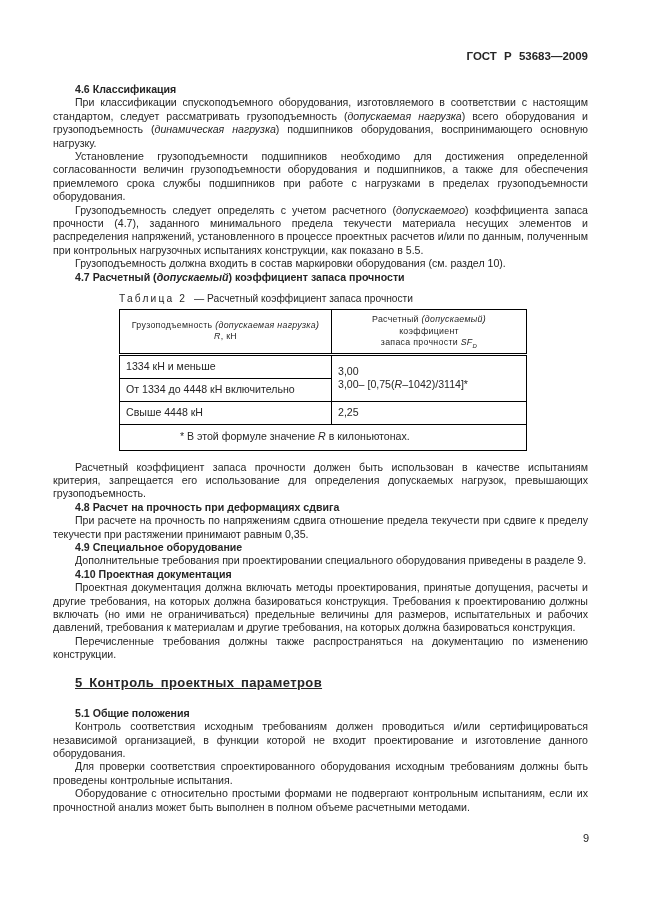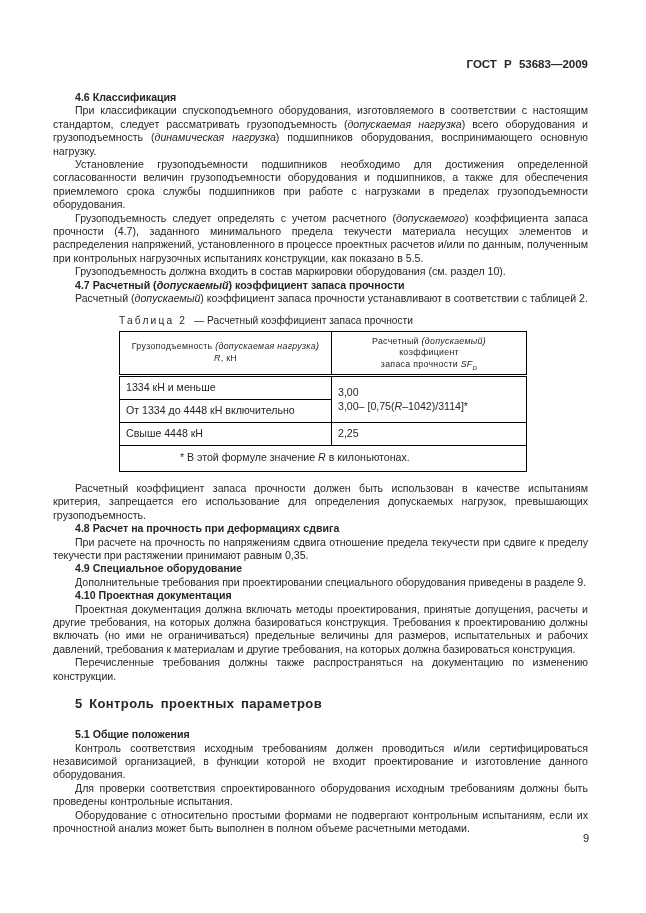--- a/index.html
+++ b/index.html
@@ -13,7 +13,7 @@
   }
   .content{position:absolute;left:53px;top:50px;width:535px;}
   .std-header{
-    margin:8px 0 21px 0;
+    margin:0 0 21px 0;
     text-align:right;
     font-weight:700;
     font-size:11.5px;

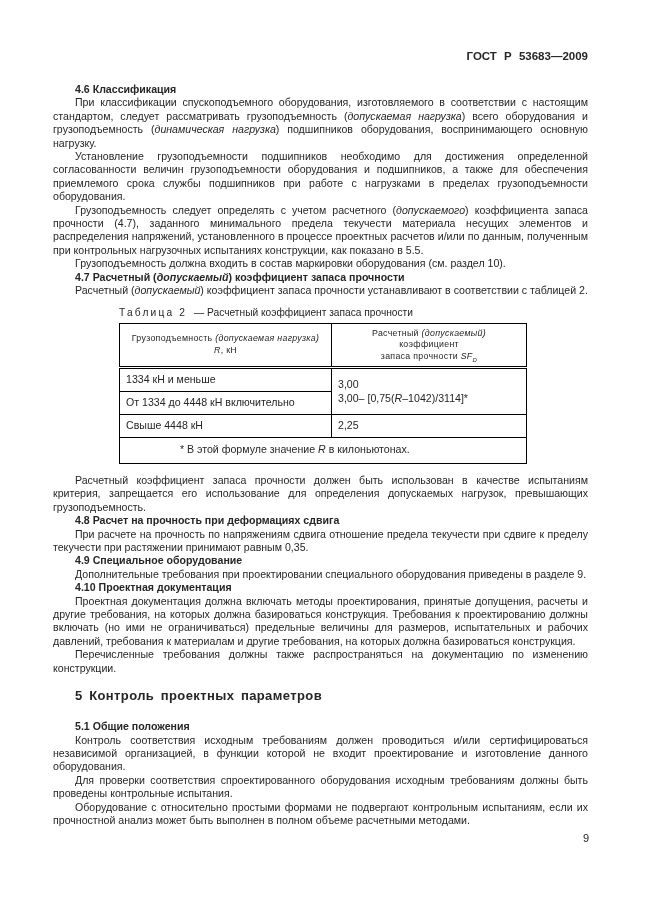--- a/index.html
+++ b/index.html
@@ -94,7 +94,6 @@
     <p class="para"><span>Грузоподъемность следует определять с учетом расчетного (</span><span class="it">допускаемого</span><span>) коэффициента запаса прочности (4.7), заданного минимального предела текучести материала несущих элементов и распределения напряжений, установленного в процессе проектных расчетов и/или по данным, полученным при контрольных нагрузочных испытаниях конструкции, как показано в 5.5.</span></p>
     <p class="para"><span>Грузоподъемность должна входить в состав маркировки оборудования (см. раздел 10).</span></p>
     <p class="h"><span>4.7 Расчетный (</span><span class="it">допускаемый</span><span>) коэффициент запаса прочности</span></p>
-    <p class="para"><span>Расчетный (</span><span class="it">допускаемый</span><span>) коэффициент запаса прочности устанавливают в соответствии с таблицей 2.</span></p>
 
     <p class="tbl-caption">
       <span class="cap-label">Таблица 2</span>

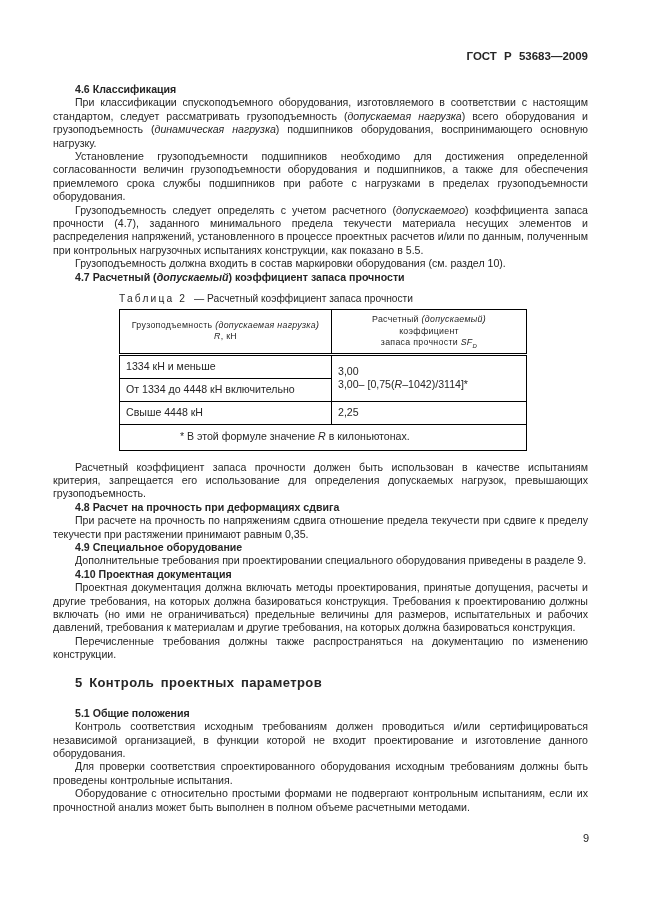--- a/index.html
+++ b/index.html
@@ -36,6 +36,7 @@
     text-indent:22px;
     letter-spacing:0.4px;
     word-spacing:2.5px;
+    text-decoration:underline;
   }
   .tbl-caption{
     margin:9px 0 4px 66px;

